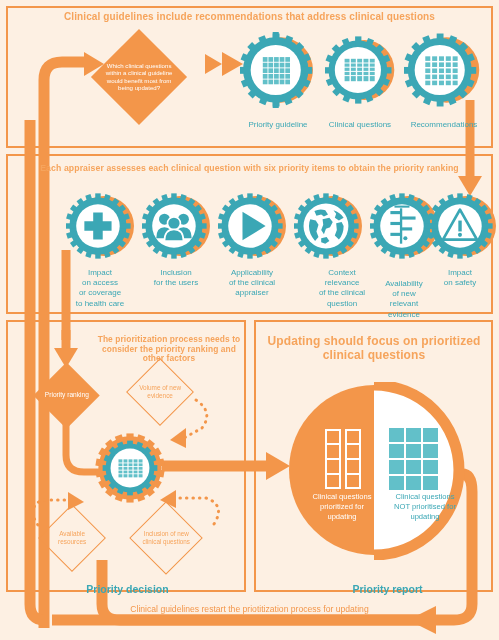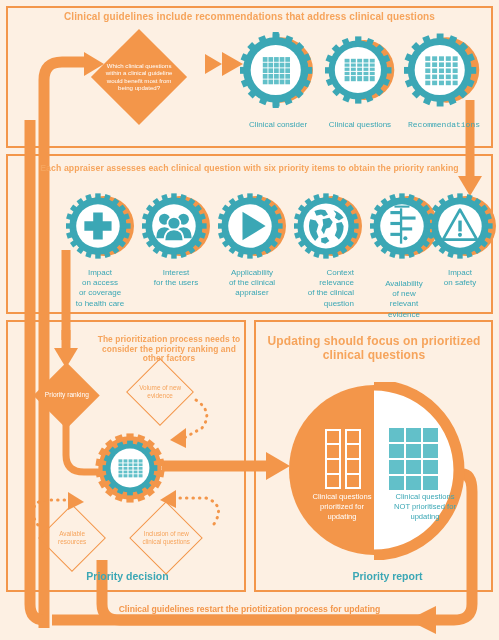--- a/index.html
+++ b/index.html
@@ -204,7 +204,7 @@
       </g>
     </svg>
   </div>
-  <div class="gear-label" style="left:232px; top:120px; width:92px;">Clinical consider</div>
+  <div class="gear-label" style="left:232px; top:120px; width:92px;">Priority guideline</div>
 
   <div class="gear-wrap" style="left:325px; top:35px;">
     <svg width="70" height="70" viewBox="0 0 100 100">

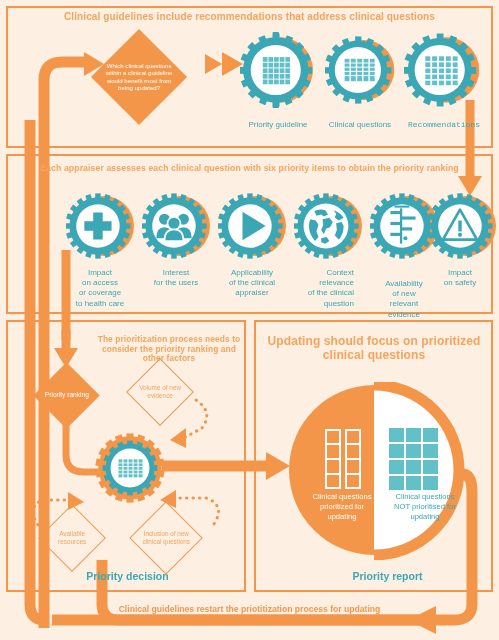--- a/index.html
+++ b/index.html
@@ -282,7 +282,7 @@
       </g>
     </svg>
   </div>
-  <div class="gear-label" style="left:398px; top:120px; width:92px;font-family:Liberation Mono, monospace;">Recommendations</div>
+  <div class="gear-label" style="left:398px; top:120px; width:92px;">Recommendations</div>
 
   <div class="panel-header" id="header-2">Each appraiser assesses each clinical question with six priority items to obtain the priority ranking</div>
 

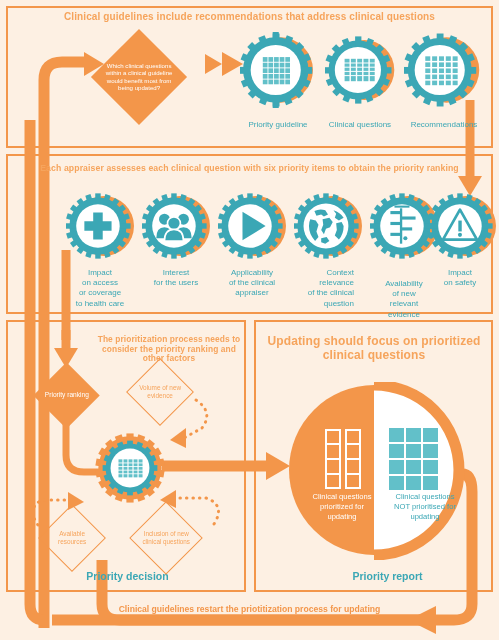--- a/index.html
+++ b/index.html
@@ -338,7 +338,7 @@
       </g>
     </svg>
   </div>
-  <div class="gear-label" style="left:136px; top:268px; width:80px; white-space:pre-line;">Interest
+  <div class="gear-label" style="left:136px; top:268px; width:80px; white-space:pre-line;">Inclusion
 for the users</div>
 
   <div class="gear-wrap" style="left:218px; top:192px;">

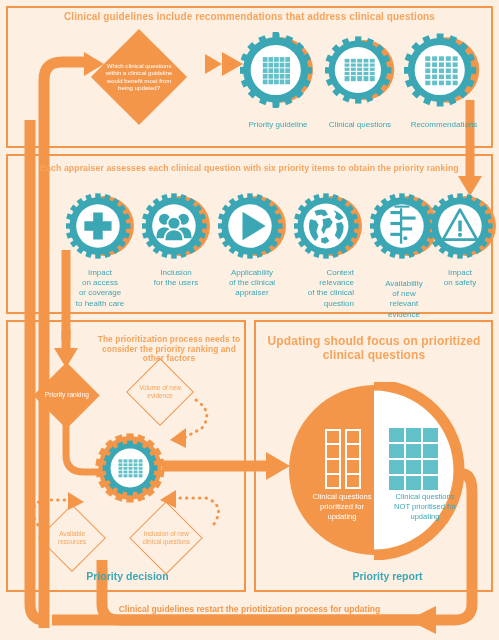--- a/index.html
+++ b/index.html
@@ -392,7 +392,7 @@
       </g>
     </svg>
   </div>
-  <div class="gear-label" style="left:270px; top:268px; width:84px; white-space:pre-line;text-align:right;">Context
+  <div class="gear-label" style="left:300px; top:268px; width:84px; white-space:pre-line;">Context
 relevance
 of the clinical
 question</div>

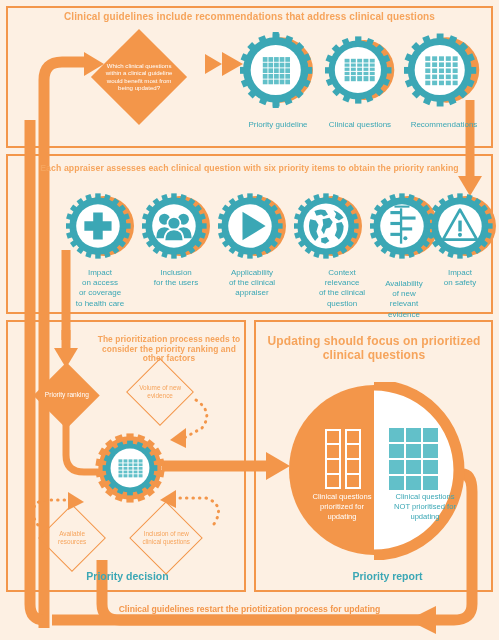--- a/index.html
+++ b/index.html
@@ -52,6 +52,7 @@
     font-weight: bold;
     font-size: 10.5px;
     text-align: center;
+    margin-top: 13px;
   }
   #title-decision { left: 40px; top: 570px; width: 175px; }
   #title-report   { left: 300px; top: 570px; width: 175px; }

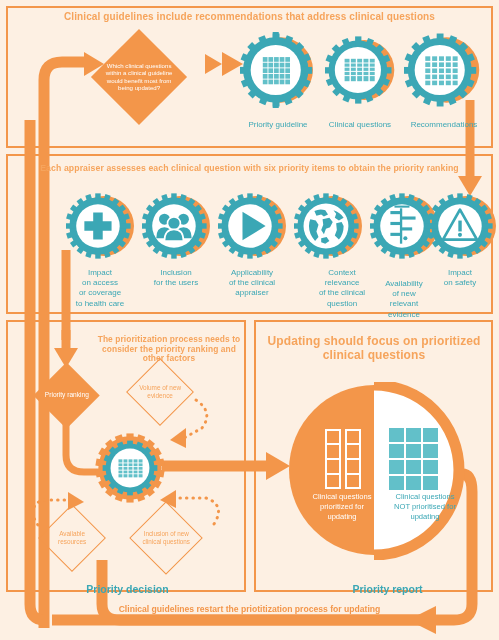--- a/index.html
+++ b/index.html
@@ -560,7 +560,7 @@
   <div class="report-cap on-orange" style="left:308px; top:492px; width:68px;">Clinical questions prioritized for updating</div>
 
   <div class="abs" style="left:6px; top:604px; width:487px; text-align:center; color:#f3964a;
-              font-size:8.6px; font-weight:bold;">Clinical guidelines restart the priotitization process for updating</div>
+              font-size:8.6px; font-weight:normal;">Clinical guidelines restart the priotitization process for updating</div>
 
 </div>
 

